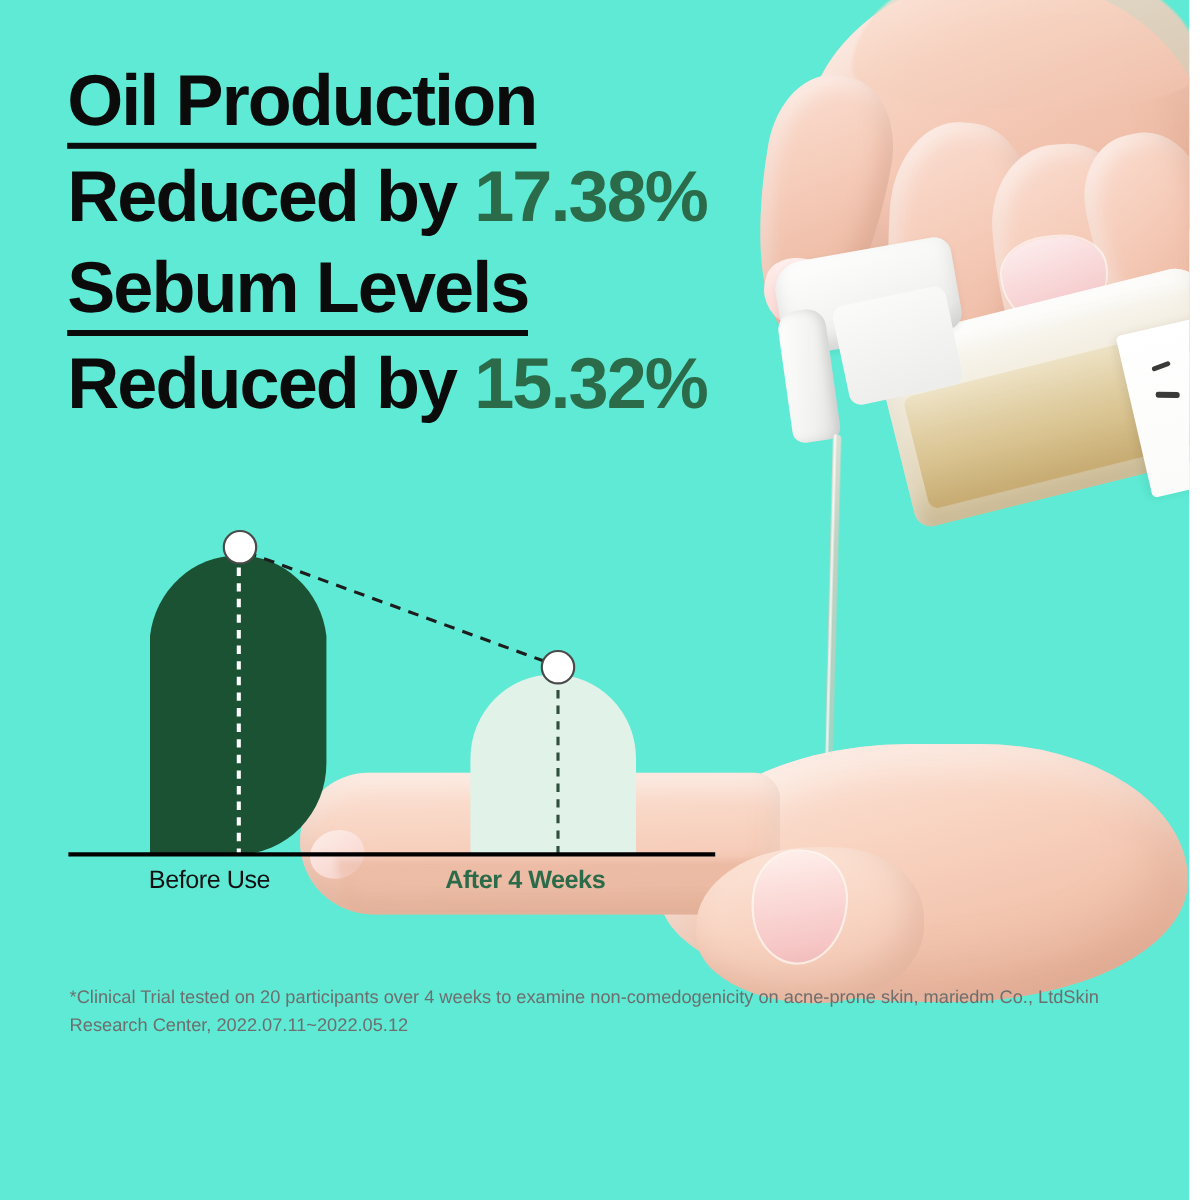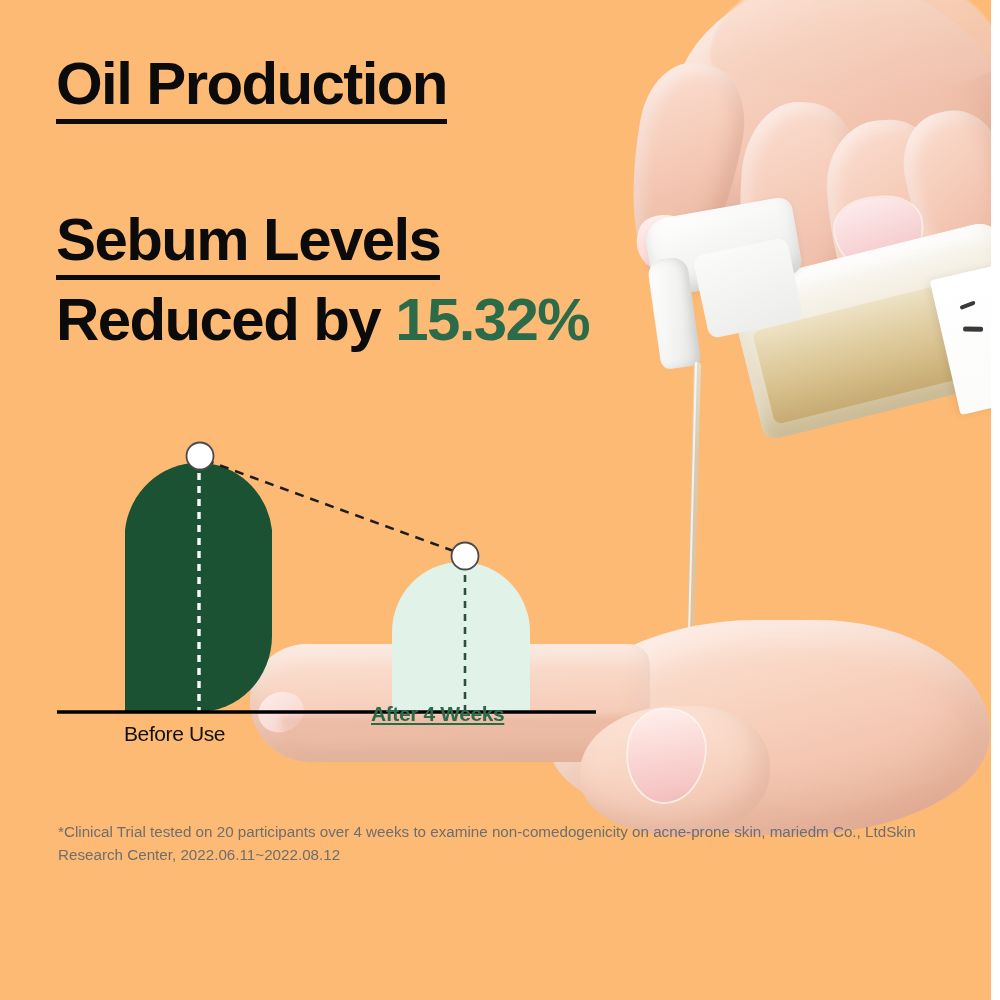--- a/index.html
+++ b/index.html
@@ -16,7 +16,7 @@
     position: relative;
     width: 991px;
     height: 1000px;
-    background: #fdba74;
+    background: #5eead4;
     overflow: hidden;
   }
 

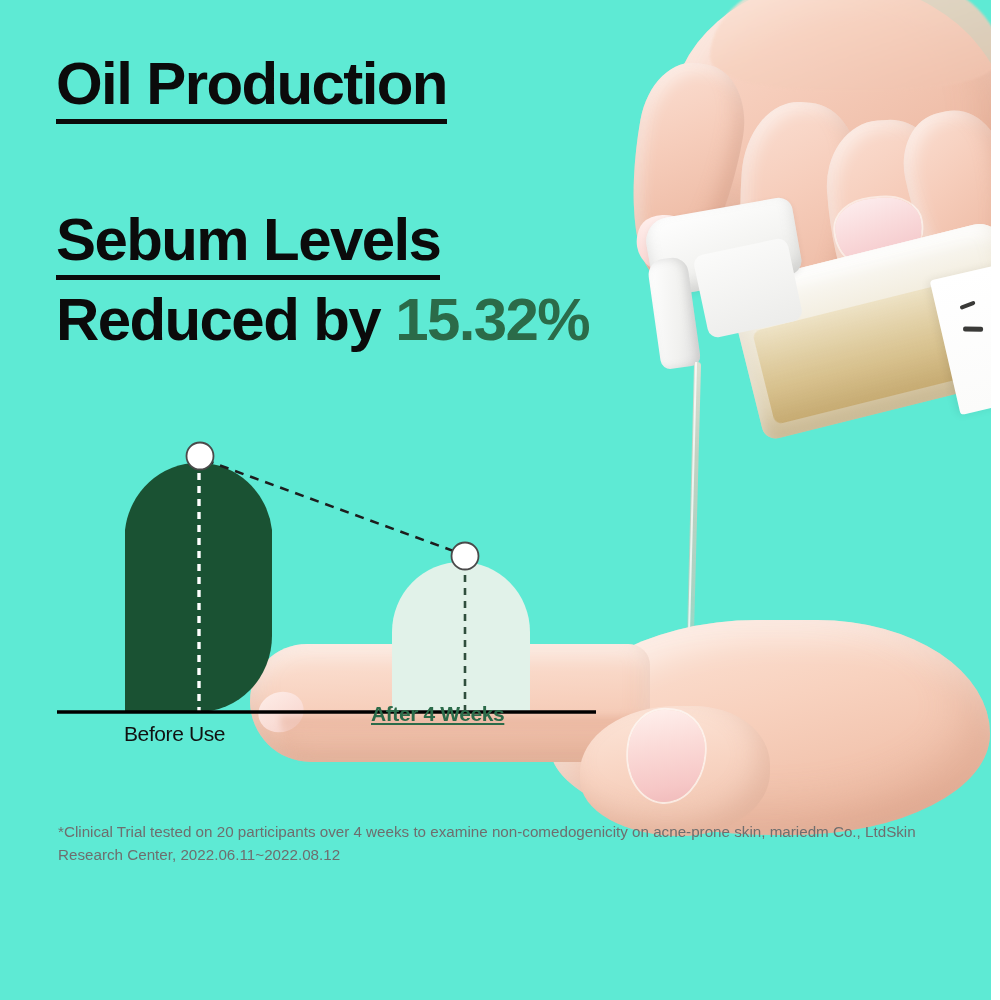--- a/index.html
+++ b/index.html
@@ -342,6 +342,9 @@
     <div class="hl-line">
       <span class="hl-top">Oil Production</span>
     </div>
+    <div class="hl-line hl-bottom">
+      <span>Reduced by </span><span class="hl-pct">17.38%</span>
+    </div>
   </div>
 
   <div class="headline-block hb-2">

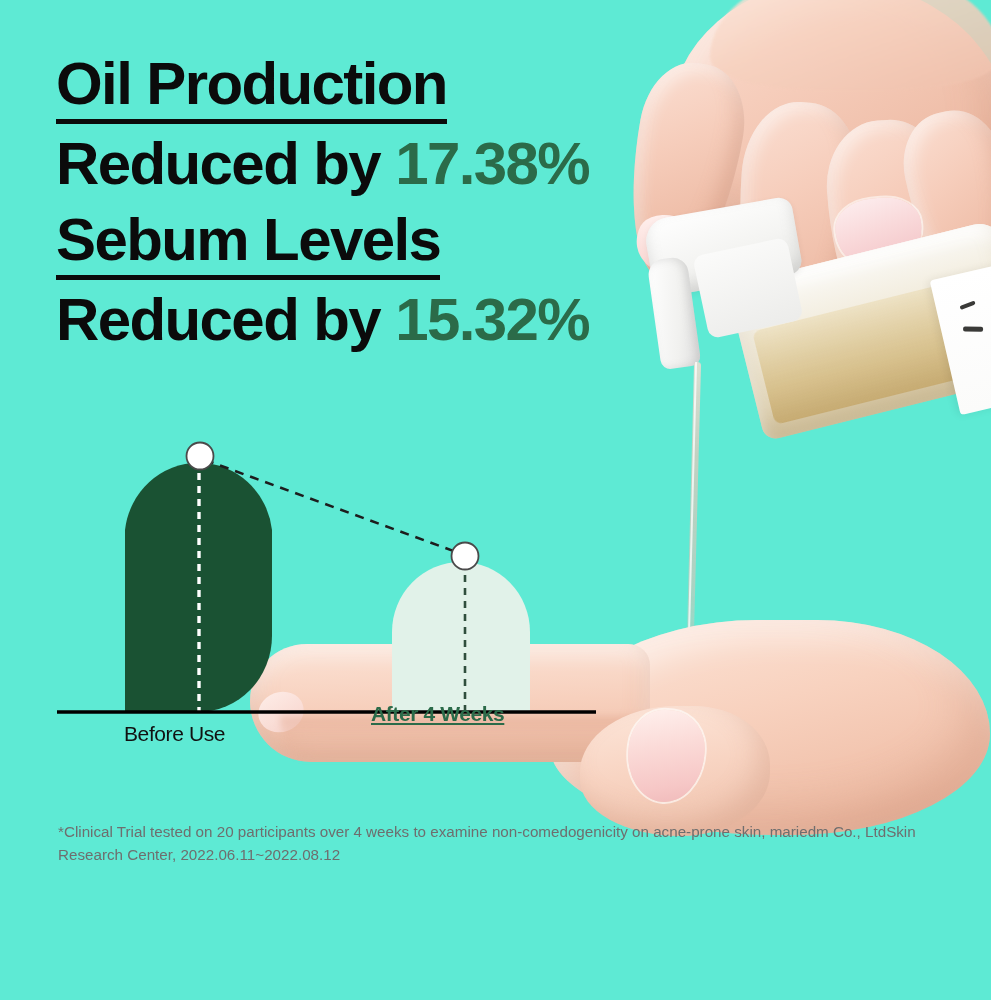--- a/index.html
+++ b/index.html
@@ -285,7 +285,7 @@
     white-space: nowrap;
   }
   .axis-label.before { left: 124px; top: 722px; color: #111111; font-weight: 400; }
-  .axis-label.after  { left: 371px; top: 702px; color: #2b6b49; text-decoration: underline; }
+  .axis-label.after  { left: 371px; top: 722px; color: #2b6b49; }
 
   
   .footnotes {

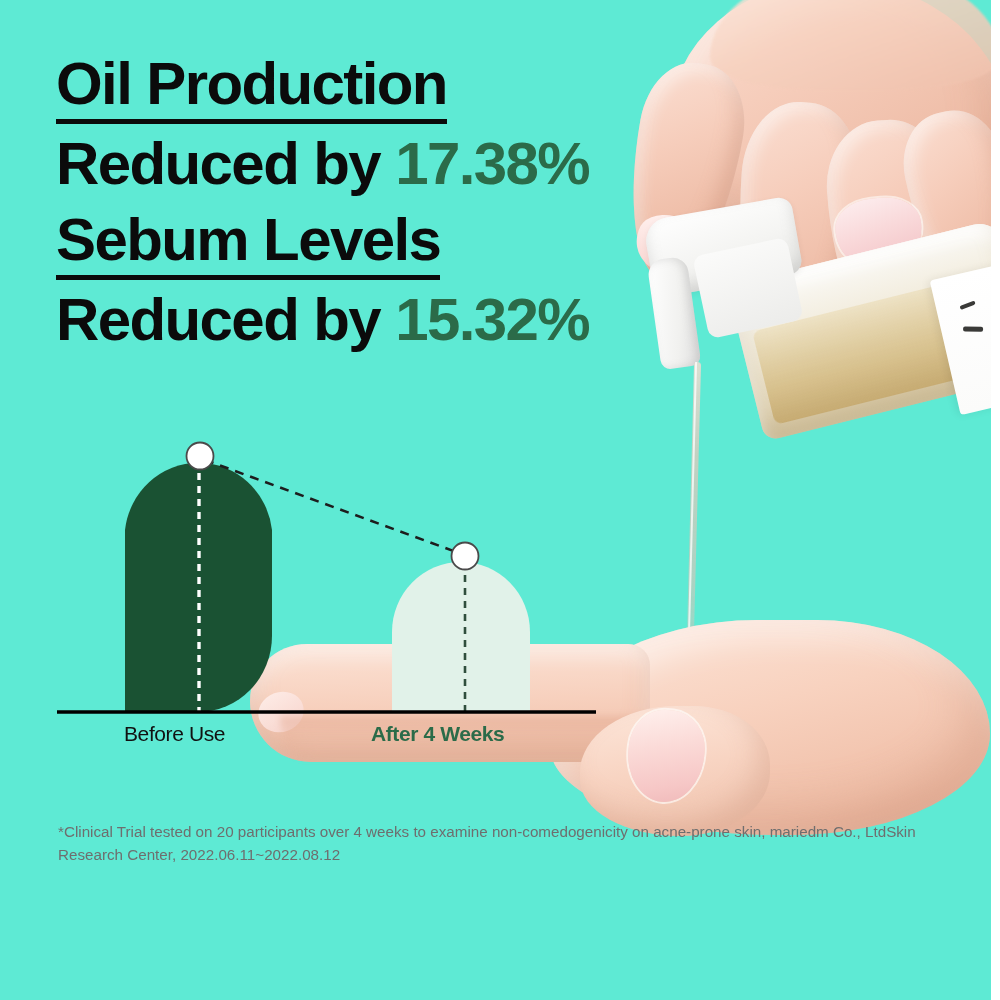--- a/index.html
+++ b/index.html
@@ -389,7 +389,7 @@
   <div class="axis-label after">After 4 Weeks</div>
 
   <div class="footnotes">
-    <p>*Clinical Trial tested on 20 participants over 4 weeks to examine non-comedogenicity on acne-prone skin, mariedm Co., LtdSkin Research Center, 2022.06.11~2022.08.12</p>
+    <p>*Clinical Trial tested on 20 participants over 4 weeks to examine non-comedogenicity on acne-prone skin, mariedm Co., LtdSkin Research Center, 2022.07.11~2022.05.12</p>
   </div>
 
 </div>

